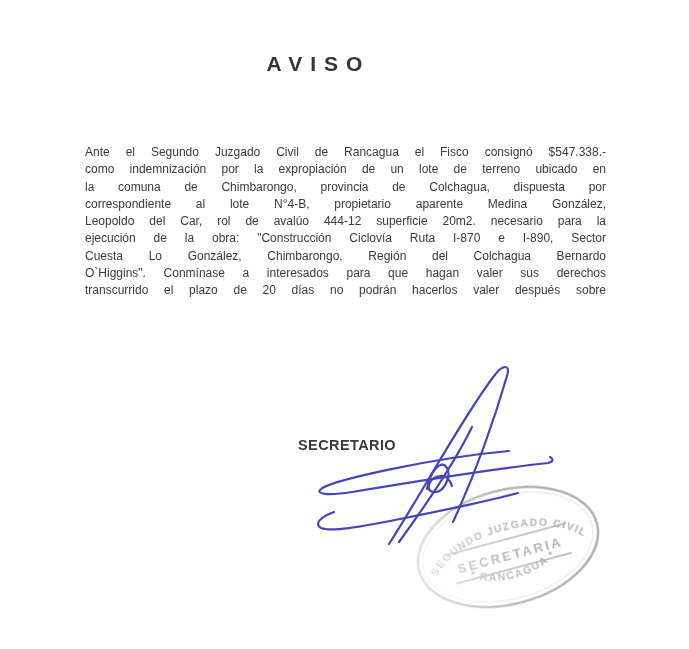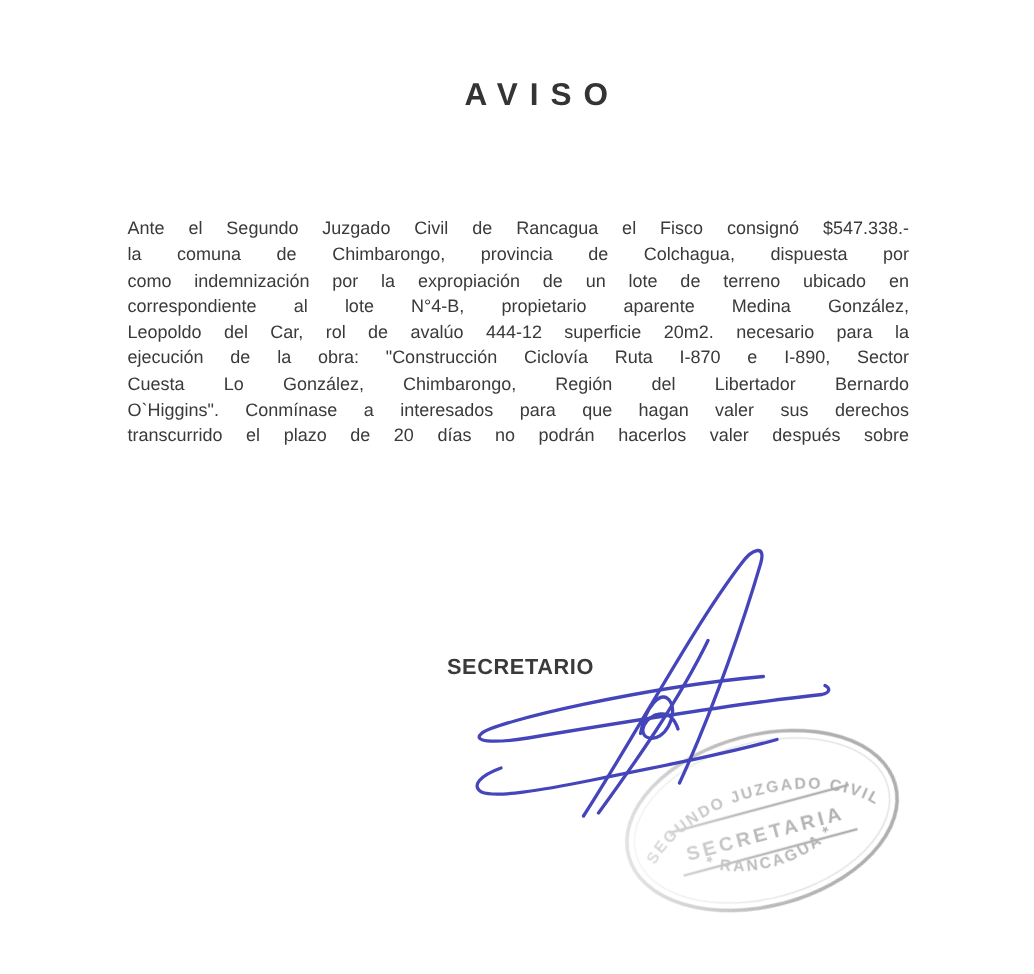--- a/index.html
+++ b/index.html
@@ -23,7 +23,6 @@
     font-weight: bold;
     letter-spacing: 8px;
     color: #343434;
-    padding-left: 43px;
   }
   .body-text {
     position: absolute;

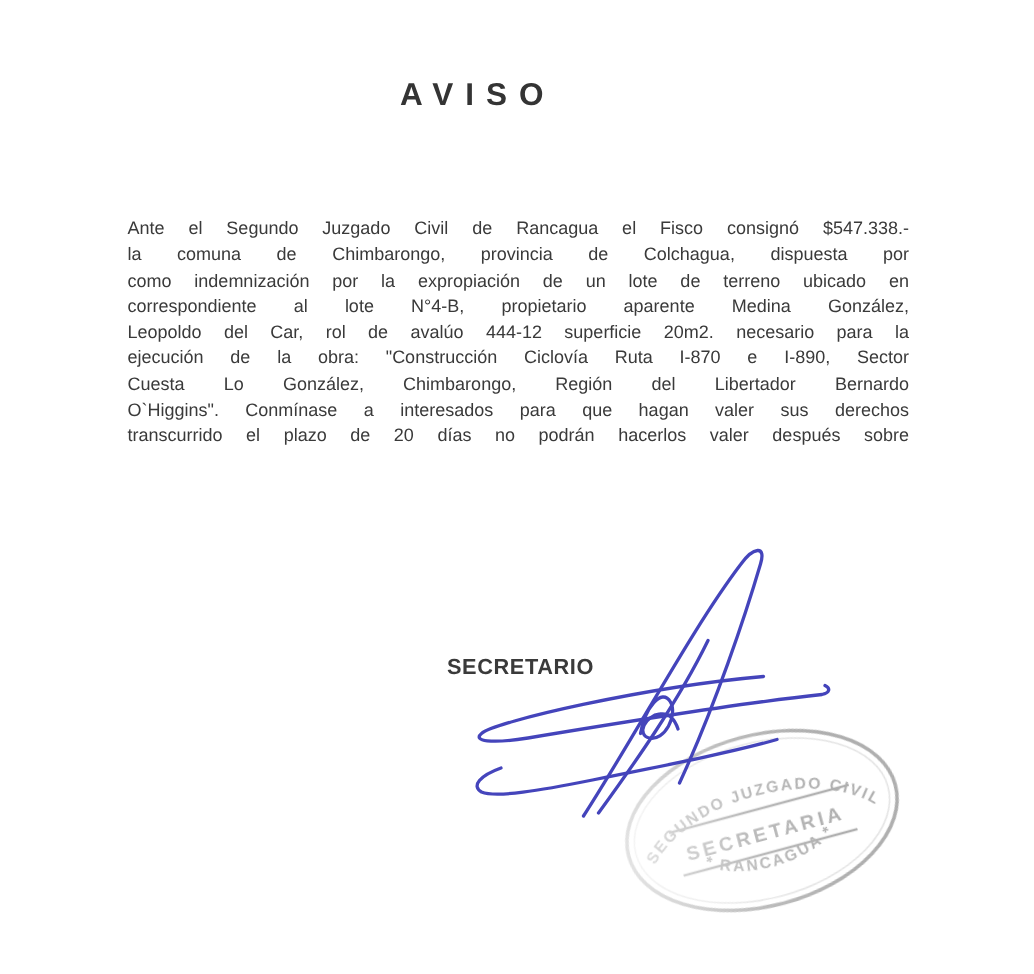--- a/index.html
+++ b/index.html
@@ -74,8 +74,8 @@
 
   <div class="body-text">
     <div class="line">Ante el Segundo Juzgado Civil de Rancagua el Fisco consignó $547.338.-</div>
+    <div class="line">como indemnización por la expropiación de un lote de terreno ubicado en</div>
     <div class="line">la comuna de Chimbarongo, provincia de Colchagua, dispuesta por</div>
-    <div class="line">como indemnización por la expropiación de un lote de terreno ubicado en</div>
     <div class="line">correspondiente al lote N°4-B, propietario aparente Medina González,</div>
     <div class="line">Leopoldo del Car, rol de avalúo 444-12 superficie 20m2. necesario para la</div>
     <div class="line">ejecución de la obra: "Construcción Ciclovía Ruta I-870 e I-890, Sector</div>

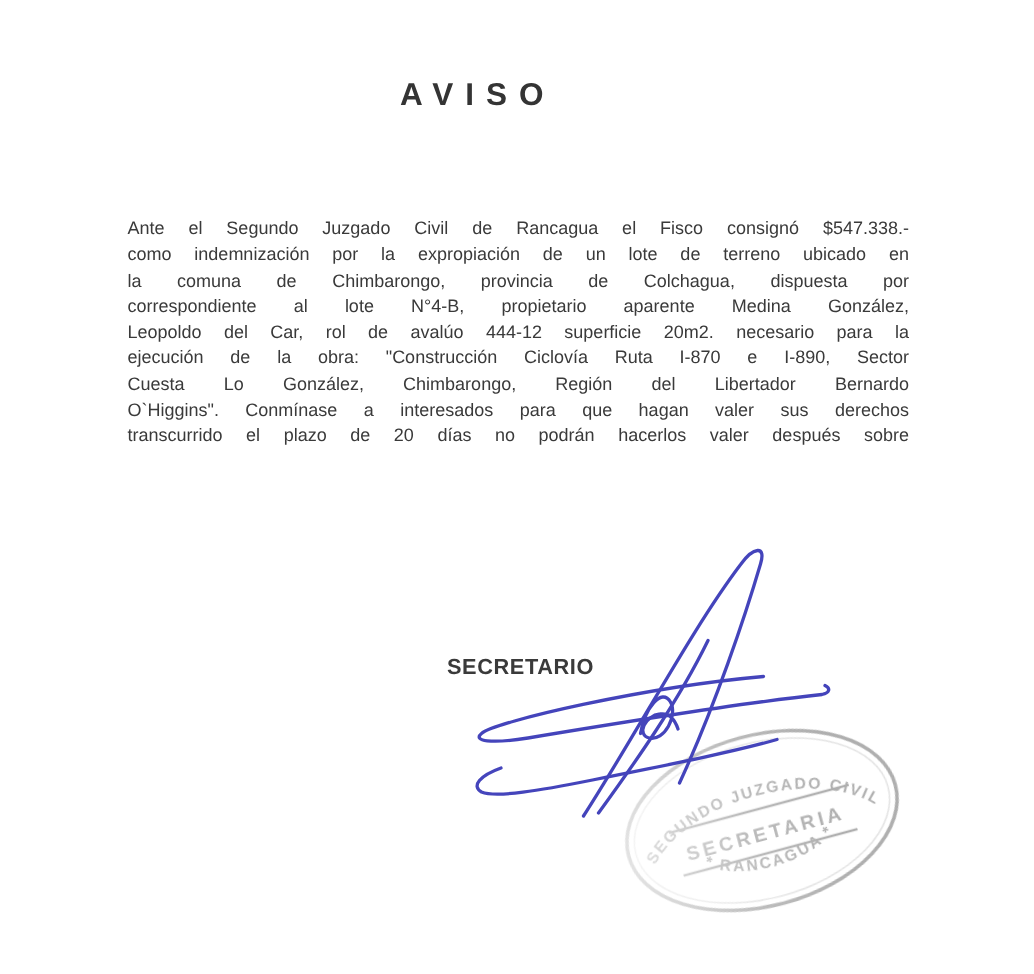--- a/index.html
+++ b/index.html
@@ -79,7 +79,7 @@
     <div class="line">correspondiente al lote N°4-B, propietario aparente Medina González,</div>
     <div class="line">Leopoldo del Car, rol de avalúo 444-12 superficie 20m2. necesario para la</div>
     <div class="line">ejecución de la obra: "Construcción Ciclovía Ruta I-870 e I-890, Sector</div>
-    <div class="line">Cuesta Lo González, Chimbarongo, Región del Libertador Bernardo</div>
+    <div class="line">Cuesta Lo González, Chimbarongo, Región del Colchagua Bernardo</div>
     <div class="line">O`Higgins". Conmínase a interesados para que hagan valer sus derechos</div>
     <div class="line">transcurrido el plazo de 20 días no podrán hacerlos valer después sobre</div>
   </div>

